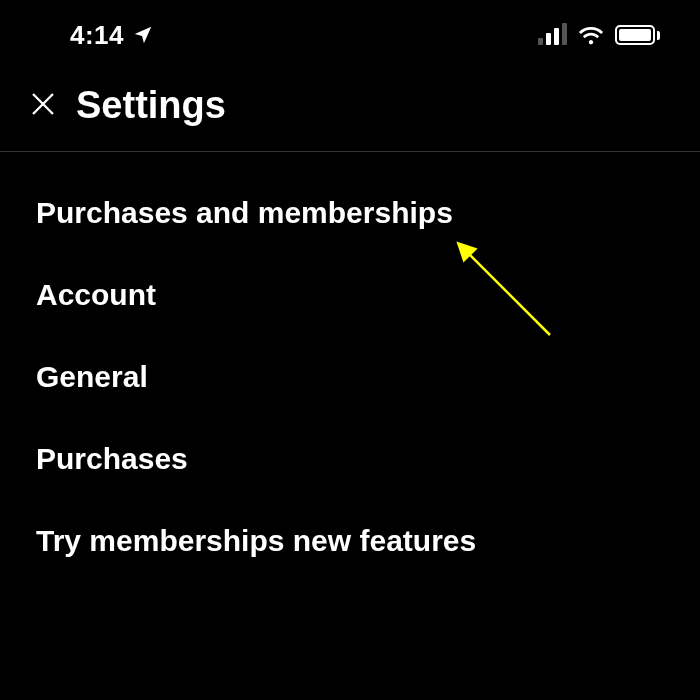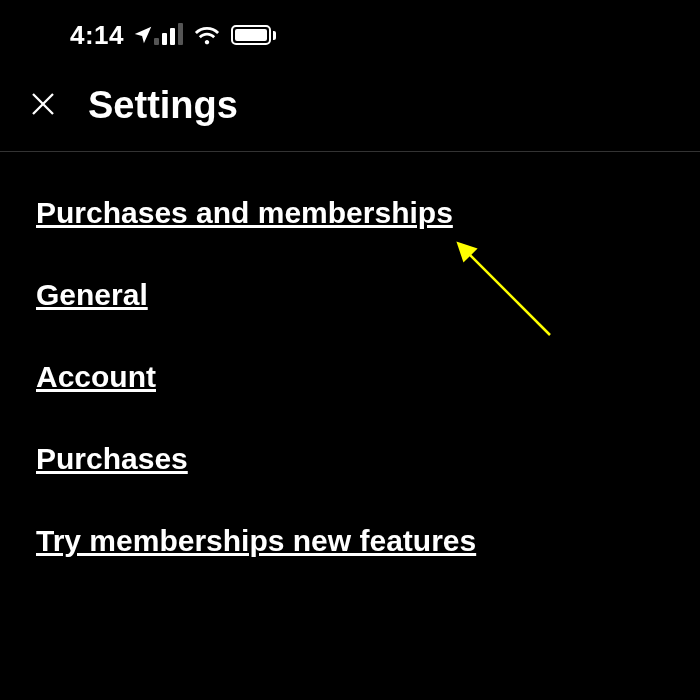--- a/index.html
+++ b/index.html
@@ -18,7 +18,7 @@
     }
     .status-bar {
       display: flex;
-      justify-content: flex-start;
+      justify-content: space-between;
       align-items: center;
       padding: 20px 40px 10px 70px;
       height: 60px;

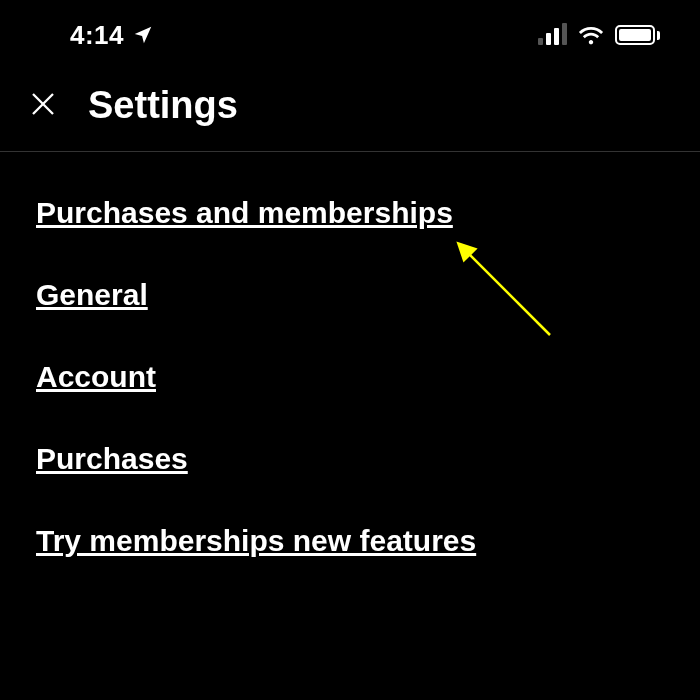--- a/index.html
+++ b/index.html
@@ -88,7 +88,7 @@
       display: flex;
       align-items: center;
       padding: 24px 28px 24px 28px;
-      gap: 30px;
+      gap: 18px;
       border-bottom: 1px solid #333;
     }
     .close-btn {

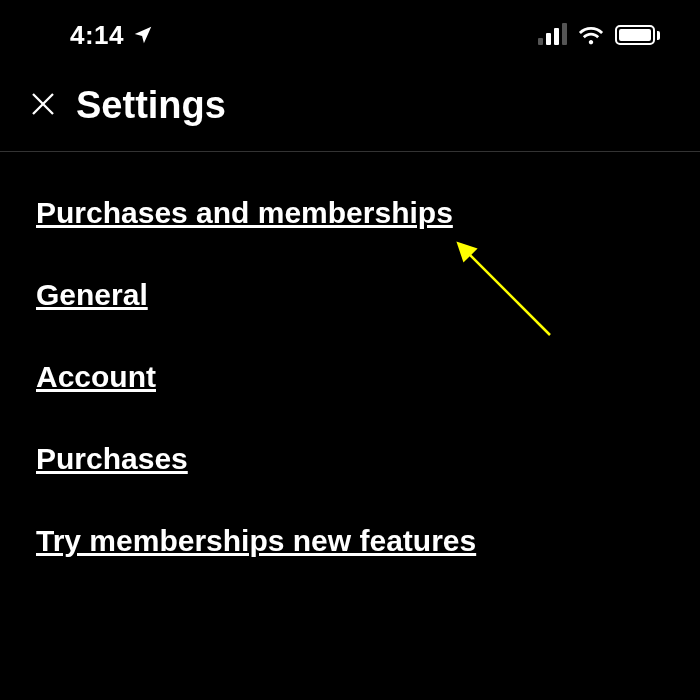--- a/index.html
+++ b/index.html
@@ -103,7 +103,6 @@
     }
     .settings-list {
       padding: 20px 0;
-      text-decoration: underline;
     }
     .settings-item {
       padding: 24px 36px;

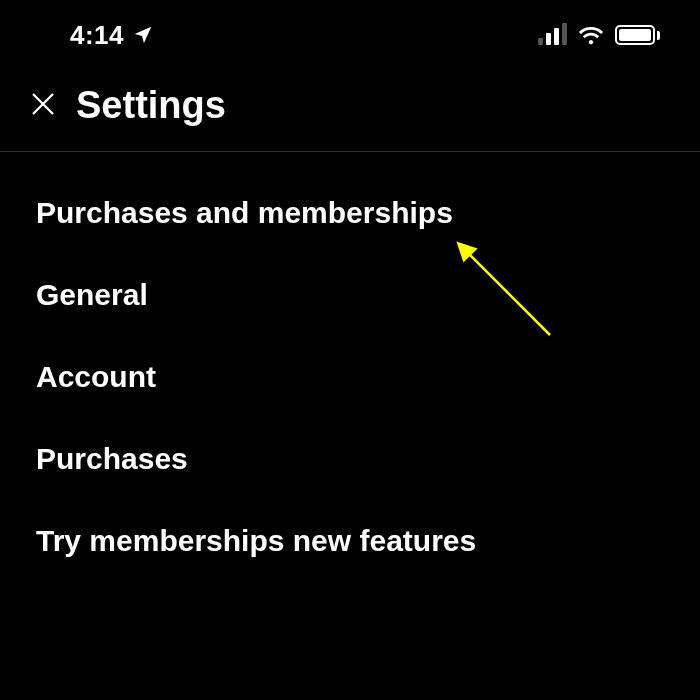--- a/index.html
+++ b/index.html
@@ -167,10 +167,10 @@
     <span>Purchases and memberships</span>
   </div>
   <div class="settings-item">
-    <span>General</span>
+    <span>Account</span>
   </div>
   <div class="settings-item">
-    <span>Account</span>
+    <span>General</span>
   </div>
   <div class="settings-item">
     <span>Purchases</span>

